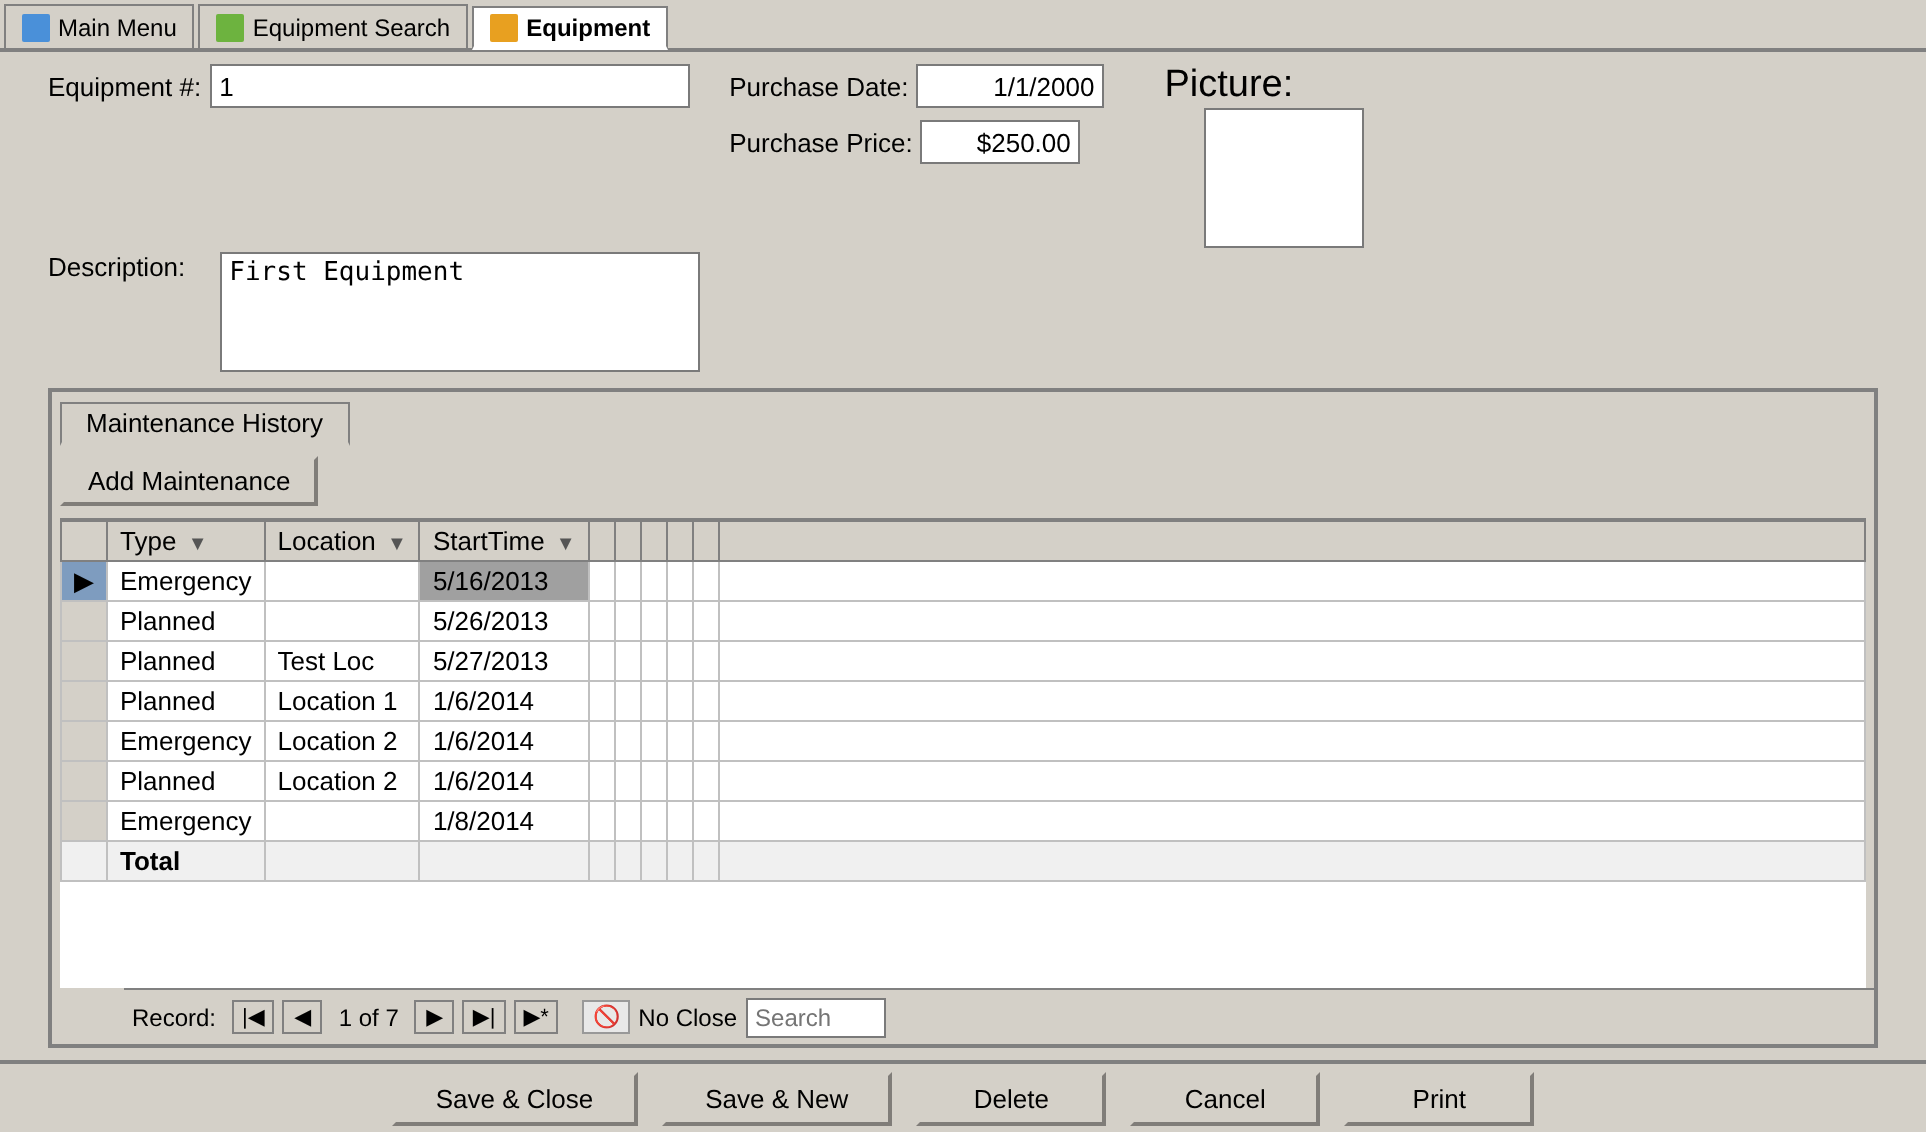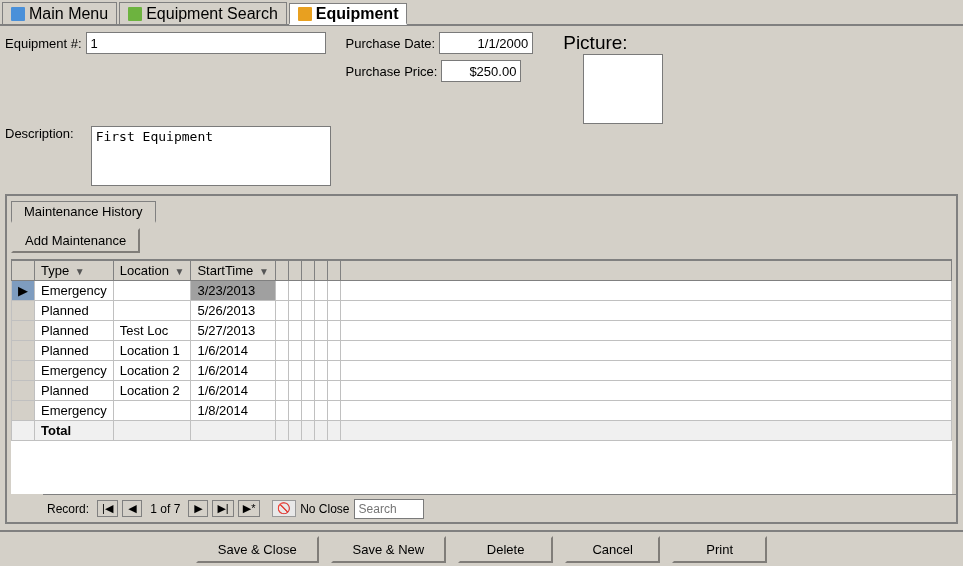--- a/index.html
+++ b/index.html
@@ -31,7 +31,7 @@
       cursor: pointer;
       height: 22px;
       margin-right: 2px;
-      font-size: 16px;
+      font-size: 12px;
       color: #000;
     }
     .tab.active {

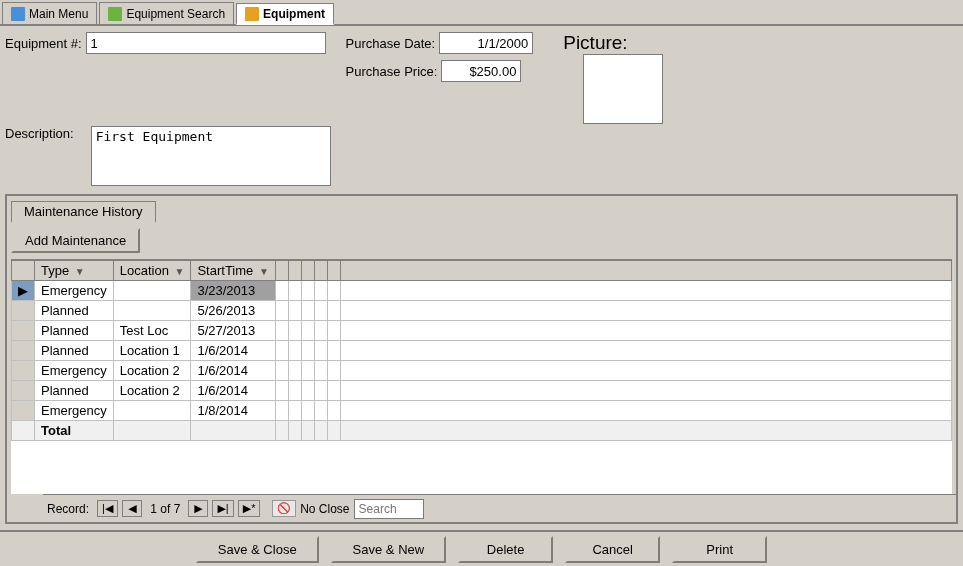--- a/index.html
+++ b/index.html
@@ -55,7 +55,7 @@
     
     .main-content {
       background: #d4d0c8;
-      padding: 6px 5px;
+      padding: 6px 24px;
       height: calc(566px - 26px - 36px);
       display: flex;
       flex-direction: column;

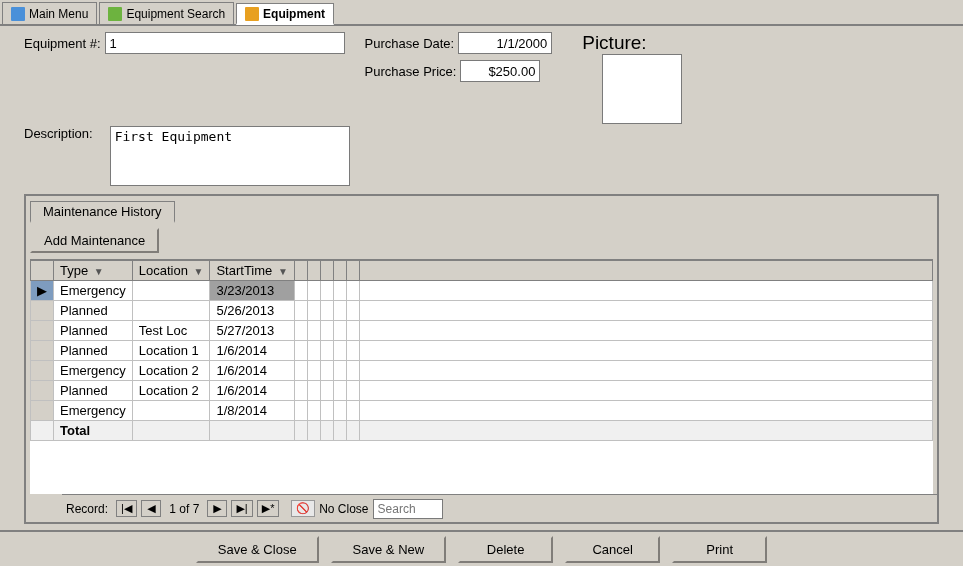--- a/index.html
+++ b/index.html
@@ -357,7 +357,7 @@
               <td class="row-selector row-selector-active">▶</td>
               <td>Emergency</td>
               <td></td>
-              <td class="col-start">3/23/2013</td>
+              <td class="col-start">5/16/2013</td>
               <td></td>
               <td></td>
               <td></td>

